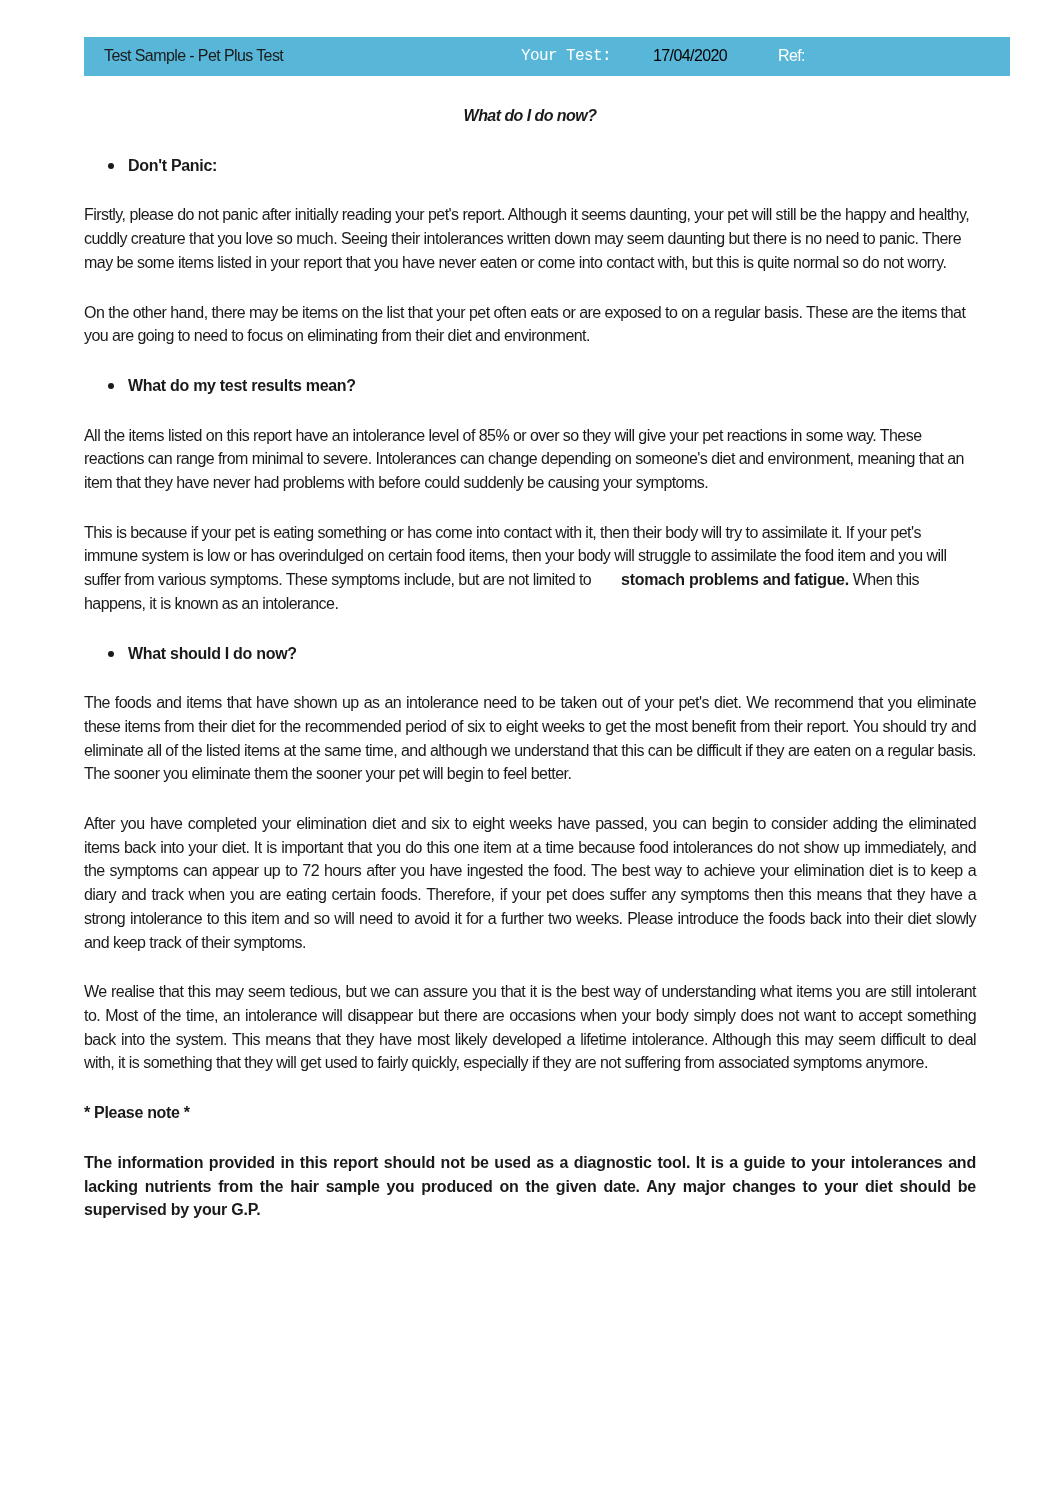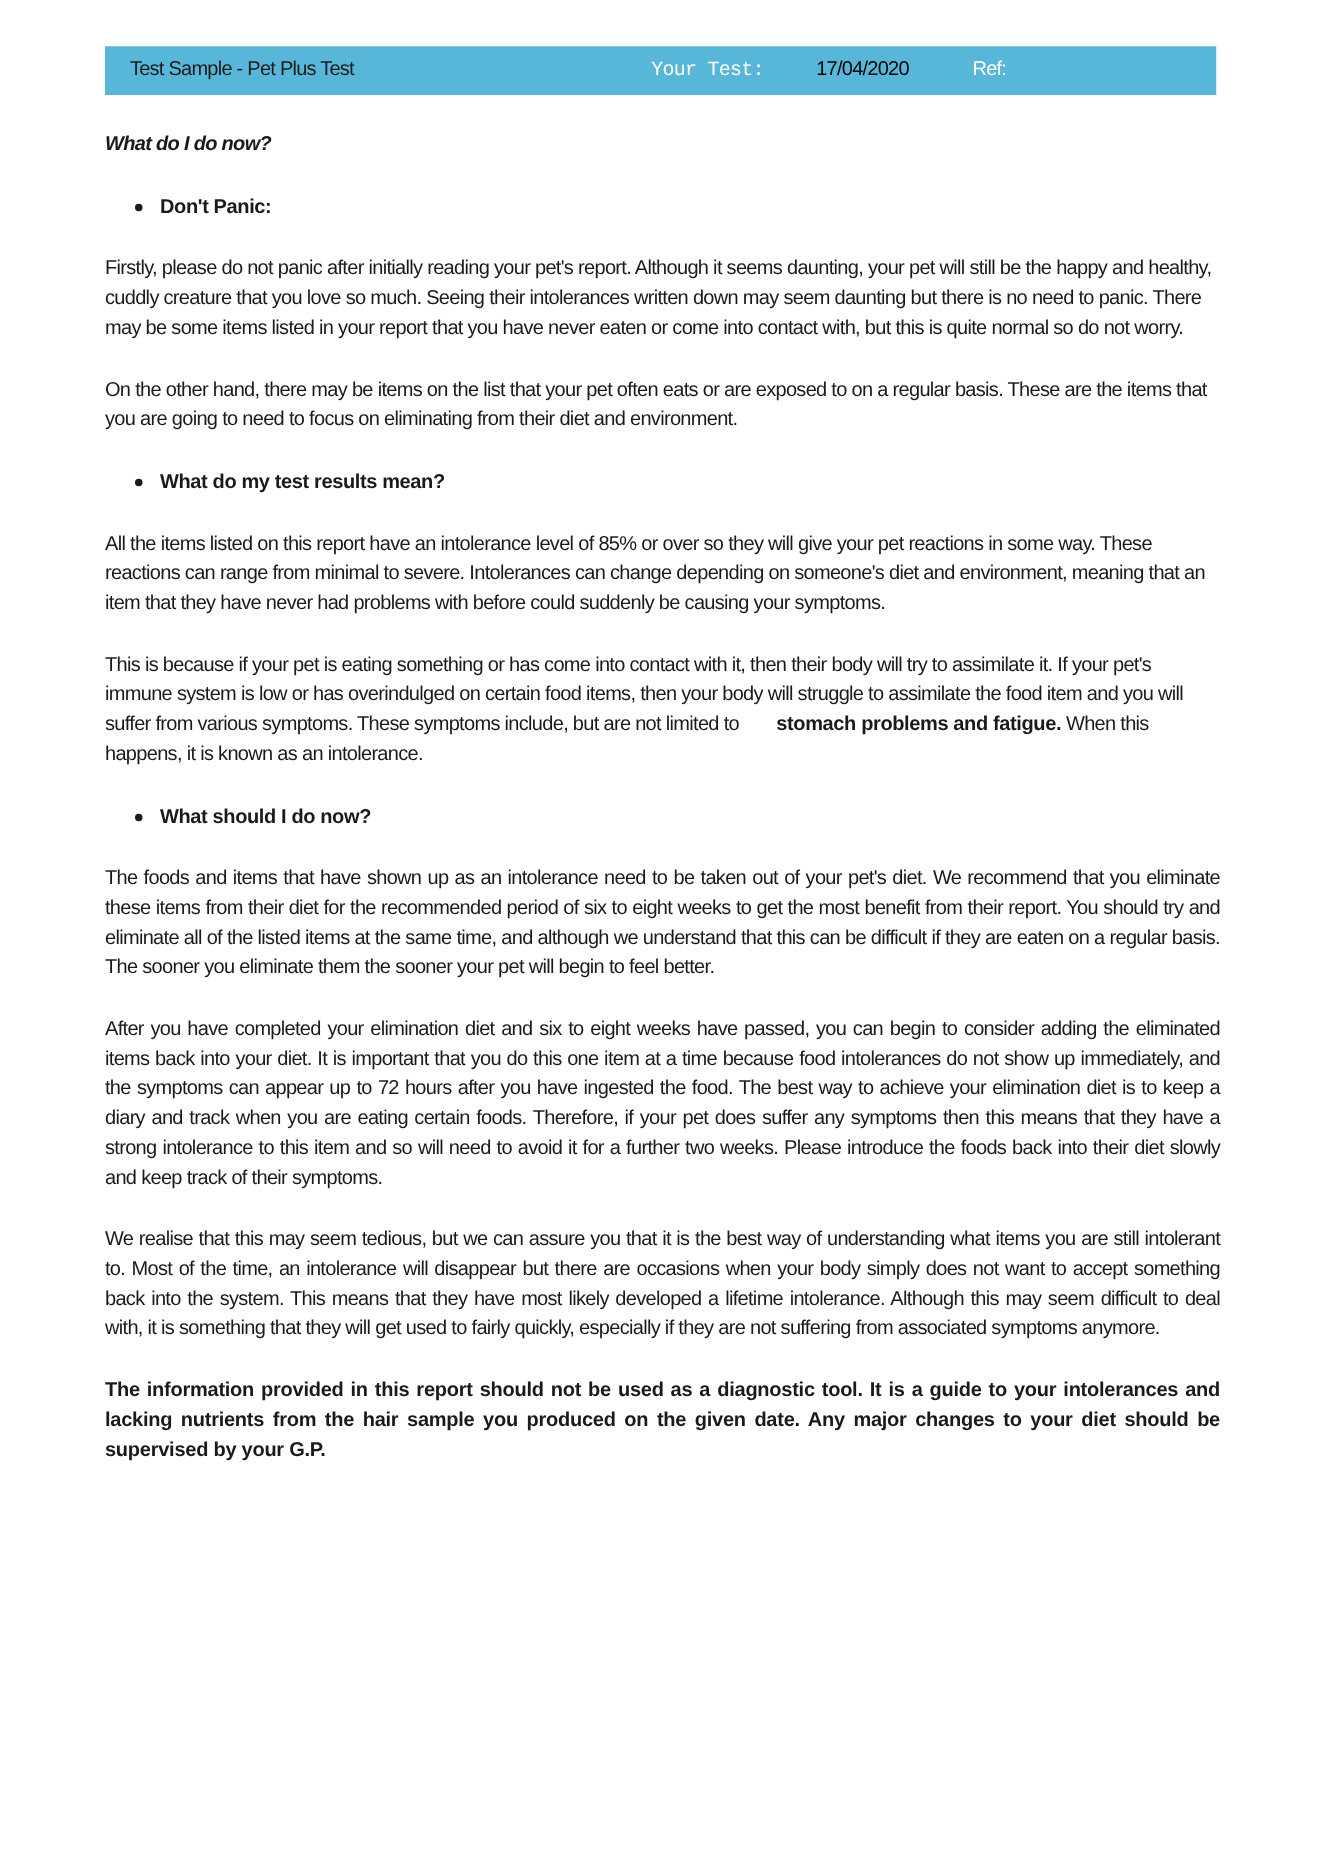--- a/index.html
+++ b/index.html
@@ -89,7 +89,7 @@
 </head>
 <body>
 
-<div class="header-bar" style="background: rgb(88, 183, 217);">
+<div class="header-bar" style="background: rgb(88, 183, 217); padding-left: 37px;">
   <span class="hdr-title">Test Sample - Pet Plus Test</span>
   <span class="hdr-your-test">Your Test:</span>
   <span class="hdr-date">17/04/2020</span>

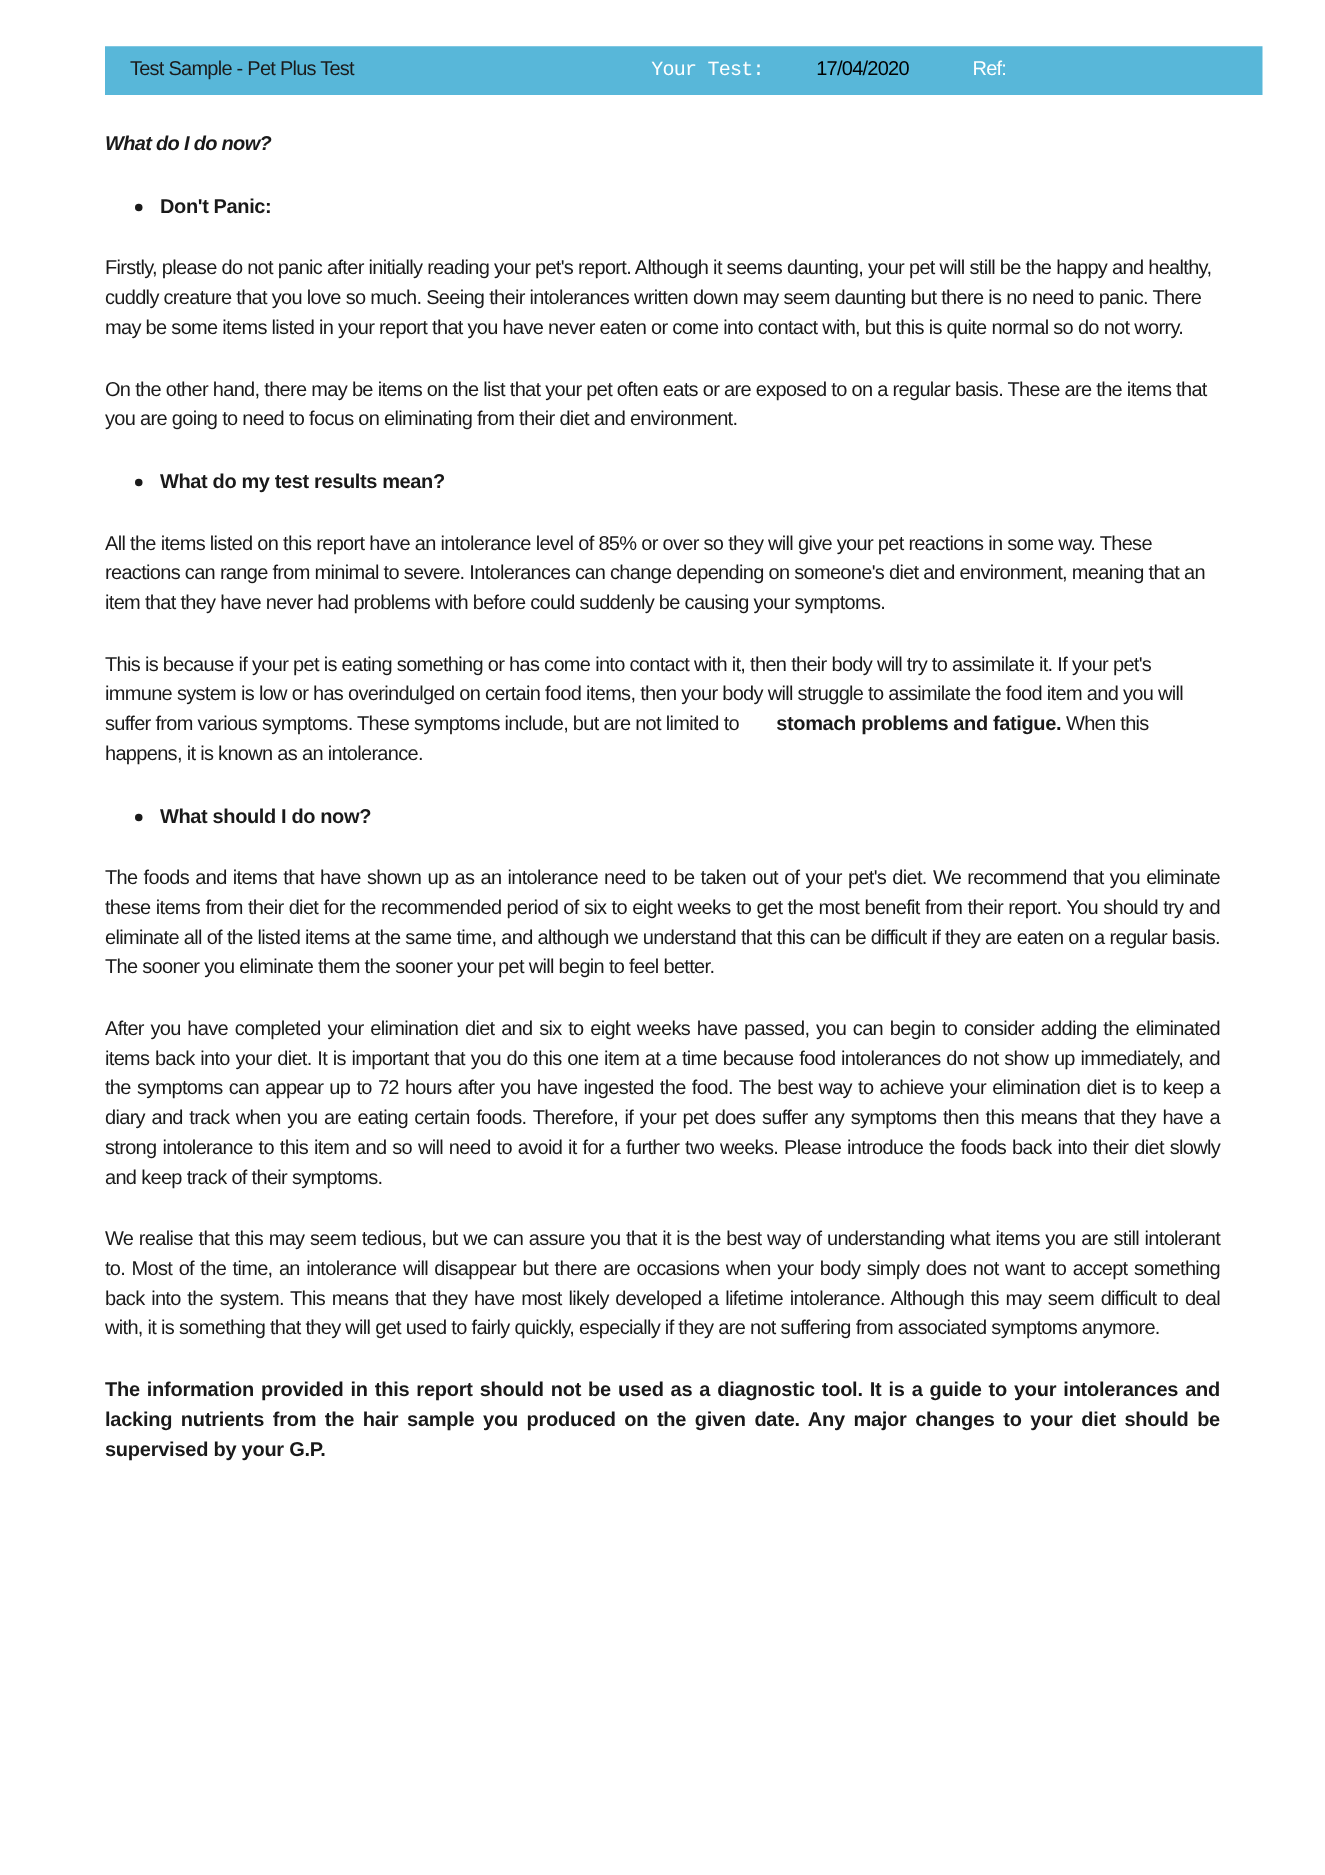--- a/index.html
+++ b/index.html
@@ -50,6 +50,7 @@
       font-style: italic;
       margin: 0 0 26px 0;
       font-size: 16px;
+      text-align: center;
     }
     .bullet-heading {
       font-weight: bold;

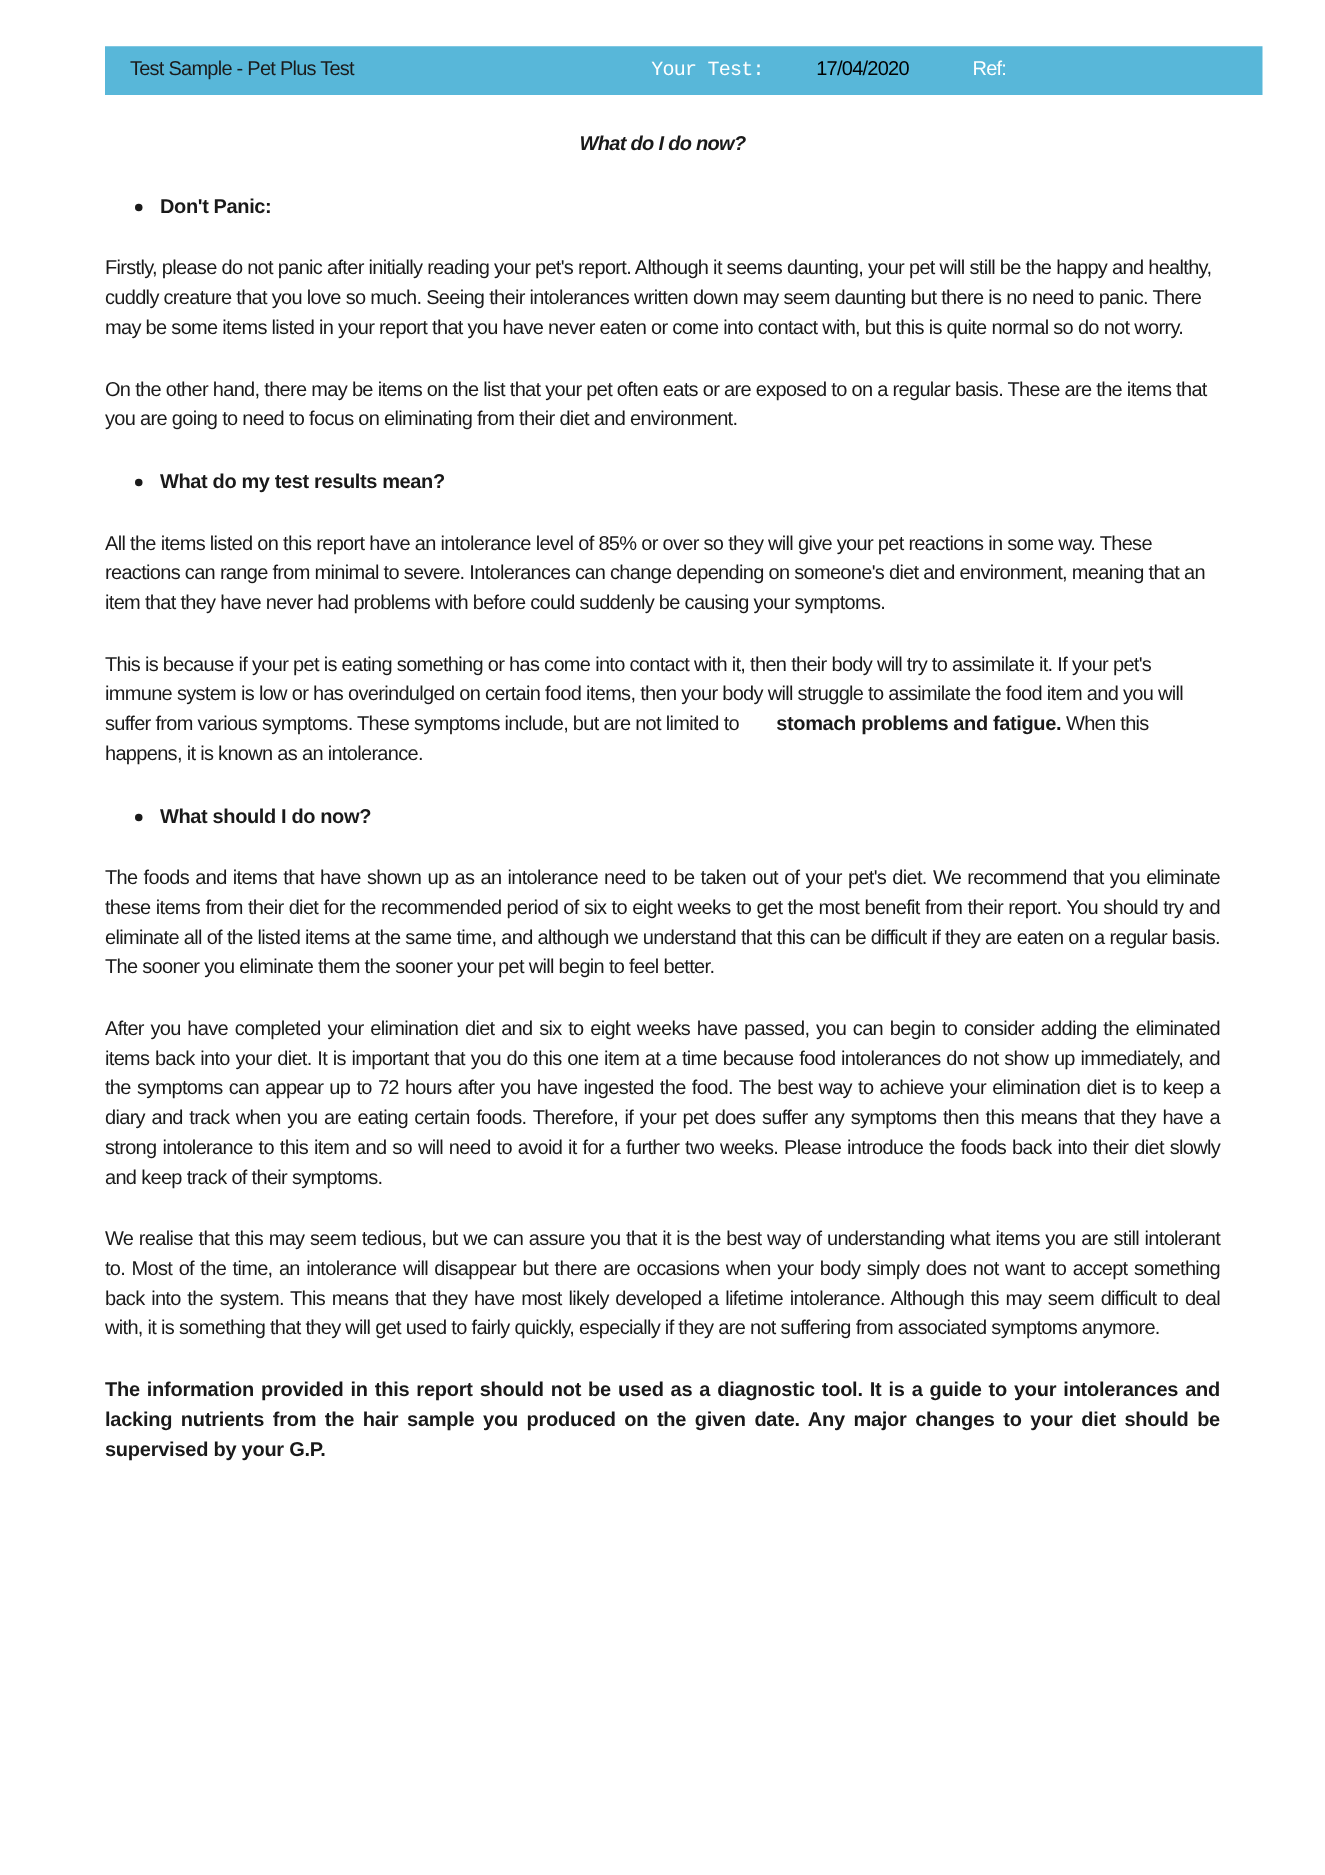--- a/index.html
+++ b/index.html
@@ -123,6 +123,7 @@
   <p class="body-para justify">After you have completed your elimination diet and six to eight weeks have passed, you can begin to consider adding the eliminated items back into your diet. It is important that you do this one item at a time because food intolerances do not show up immediately, and the symptoms can appear up to 72 hours after you have ingested the food. The best way to achieve your elimination diet is to keep a diary and track when you are eating certain foods. Therefore, if your pet does suffer any symptoms then this means that they have a strong intolerance to this item and so will need to avoid it for a further two weeks. Please introduce the foods back into their diet slowly and keep track of their symptoms.</p>
   <p class="body-para justify">We realise that this may seem tedious, but we can assure you that it is the best way of understanding what items you are still intolerant to. Most of the time, an intolerance will disappear but there are occasions when your body simply does not want to accept something back into the system. This means that they have most likely developed a lifetime intolerance. Although this may seem difficult to deal with, it is something that they will get used to fairly quickly, especially if they are not suffering from associated symptoms anymore.</p>
 
+  <div class="note-label">* Please note *</div>
   <p class="disclaimer">The information provided in this report should not be used as a diagnostic tool. It is a guide to your intolerances and lacking nutrients from the hair sample you produced on the given date. Any major changes to your diet should be supervised by your G.P.</p>
 </div>
 

